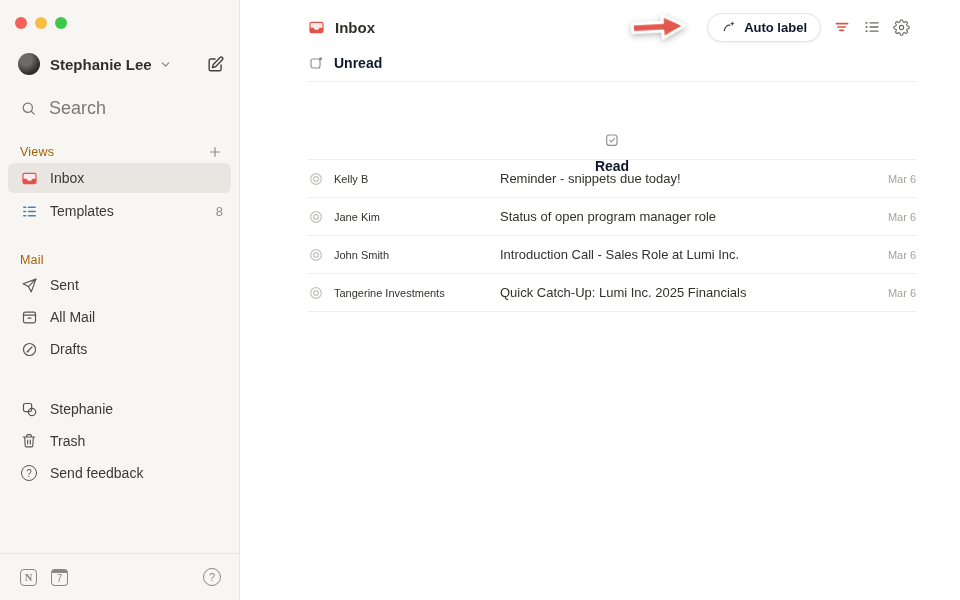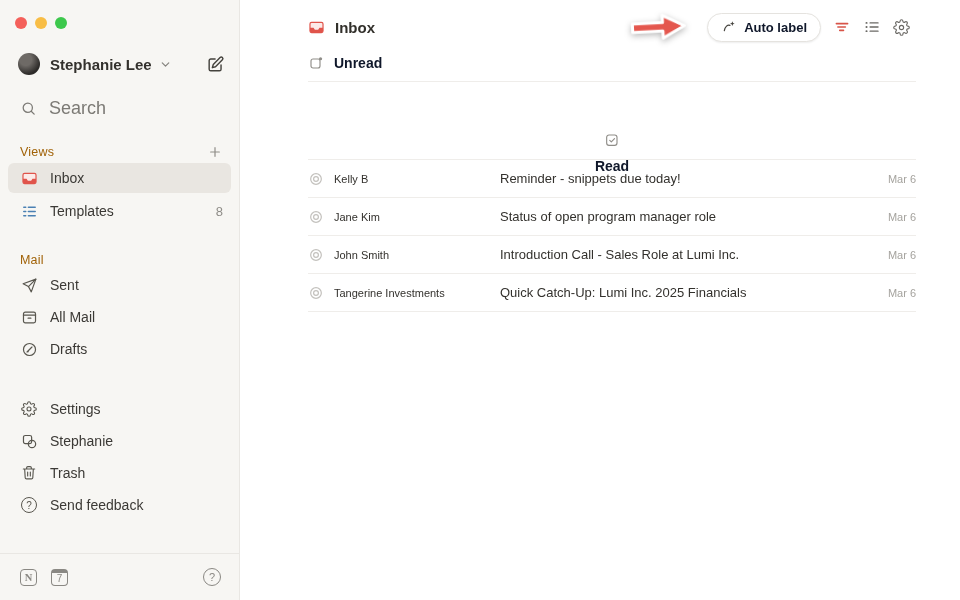--- a/index.html
+++ b/index.html
@@ -263,14 +263,6 @@
 
   <div class="srow">
     <span class="sicon">
-        <svg class="ic" width="16" height="16">
-          <use href="#i-gear"></use>
-        </svg>
-      </span>
-    <span>Settings</span>
-  </div>
-  <div class="srow">
-    <span class="sicon">
         <svg class="ic" width="17" height="17">
           <use href="#i-shapes"></use>
         </svg>

